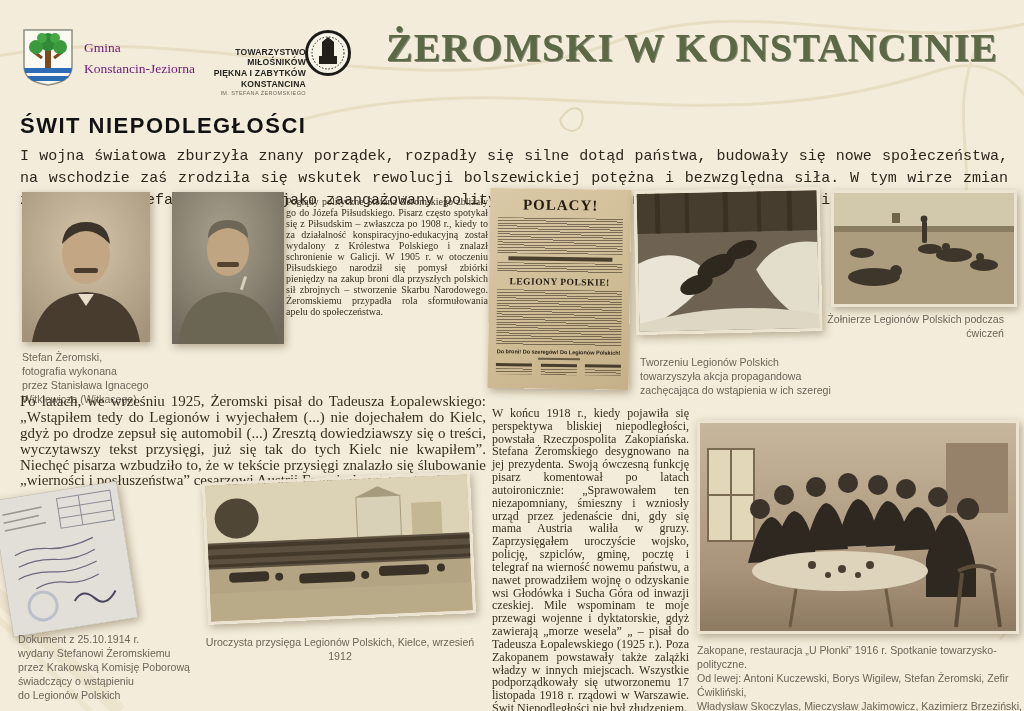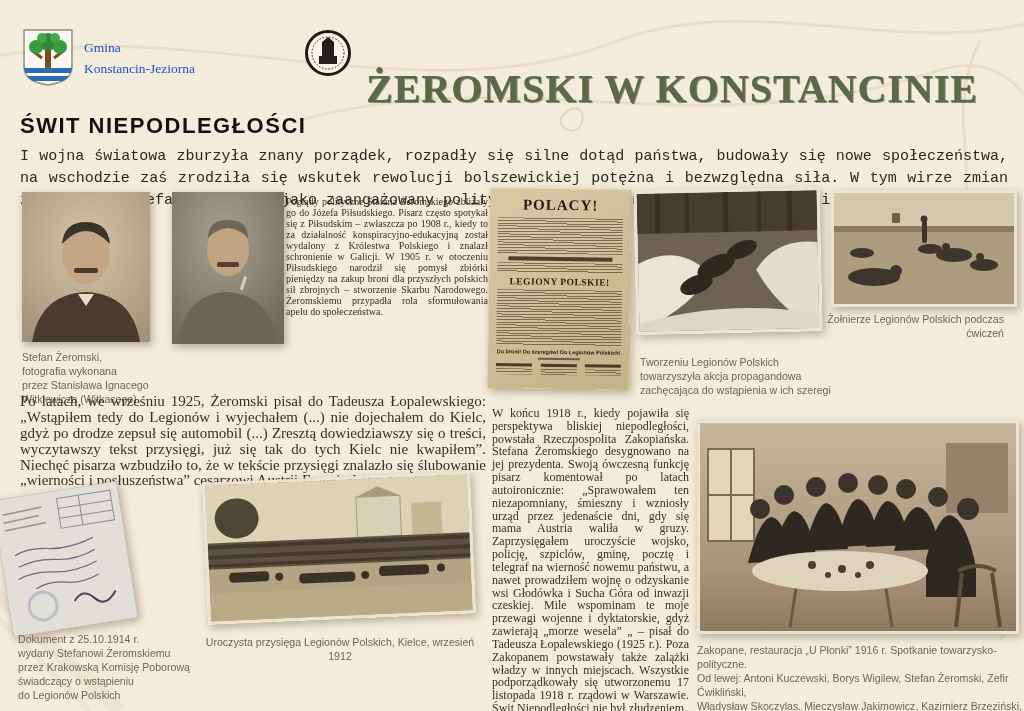--- a/index.html
+++ b/index.html
@@ -12,7 +12,7 @@
   
   .muni-name{
     left:84px; top:38px; font-family:"Liberation Serif", serif;
-    font-size:13.5px; line-height:1.55; color:#1d4ed8; white-space:pre-line;
+    font-size:13.5px; line-height:1.55; color:#701a75; white-space:pre-line;
   }
   .society{
     left:186px; top:36px; width:120px; text-align:right;

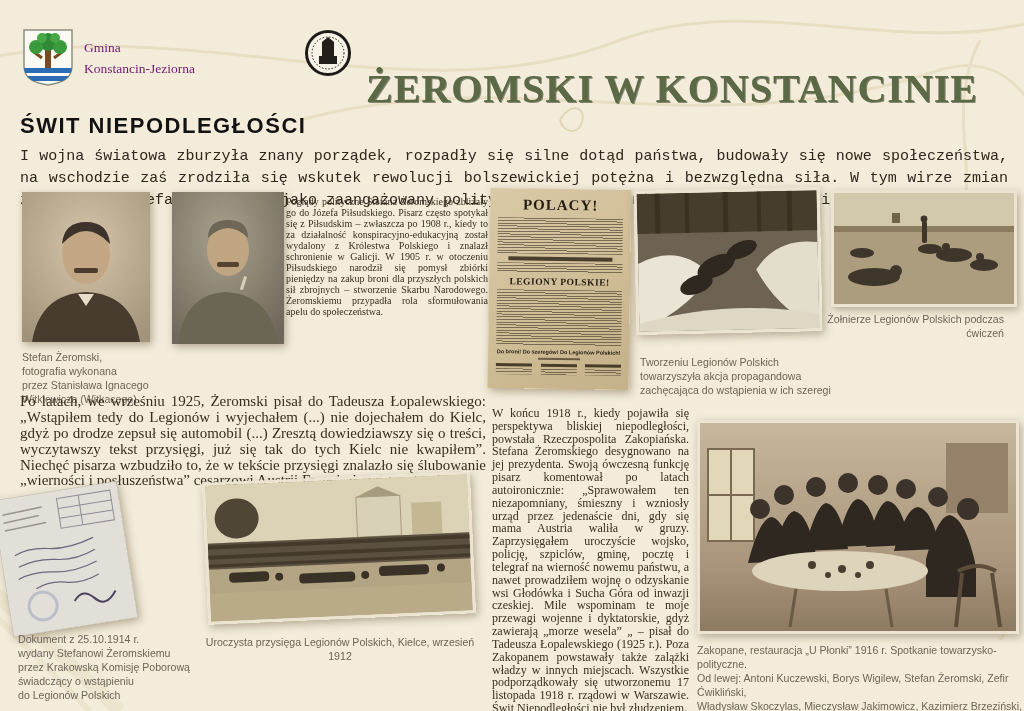--- a/index.html
+++ b/index.html
@@ -115,6 +115,12 @@
   <div class="abs muni-name">Gmina
 Konstancin-Jeziorna</div>
 
+  <div class="abs society">
+    <span>TOWARZYSTWO MIŁOŚNIKÓW
+PIĘKNA I ZABYTKÓW
+KONSTANCINA</span>
+    <small>IM. STEFANA ŻEROMSKIEGO</small>
+  </div>
   <svg class="abs" style="left:305px;top:30px;" width="46" height="46" viewBox="0 0 46 46">
     <circle cx="23" cy="23" r="21.5" fill="#f6f2e6" stroke="#1d1b18" stroke-width="3"></circle>
     <circle cx="23" cy="23" r="16" fill="none" stroke="#1d1b18" stroke-width="1" stroke-dasharray="1.5 1.8"></circle>

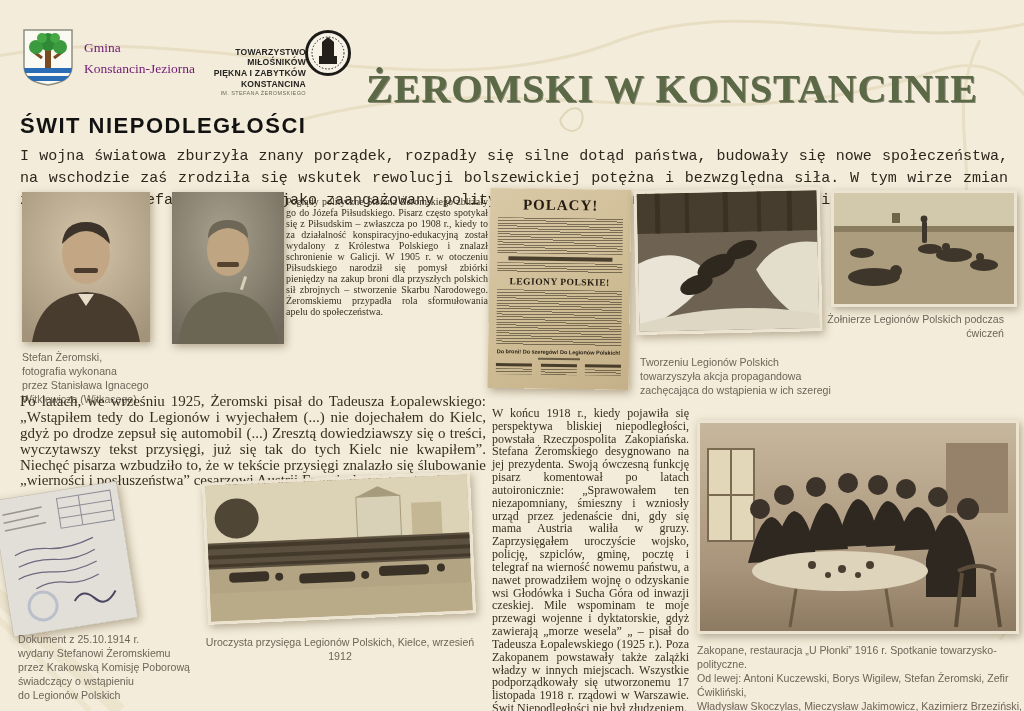--- a/index.html
+++ b/index.html
@@ -21,11 +21,10 @@
   }
   .society small{display:block; font-weight:normal; font-size:5.5px; color:#6b675f; letter-spacing:.4px;}
   .page-title{
-    left:366px; top:24px; width:652px; text-align:left;
+    left:366px; top:24px; width:652px; text-align:center;
     font-family:"Liberation Serif", serif; font-weight:bold;
     font-size:40px; letter-spacing:1px; color:#5c6946;
     text-shadow:1px 1px 0 rgba(47,56,32,.55);
-    margin-top:41px;
   }
   
   .section-heading{

